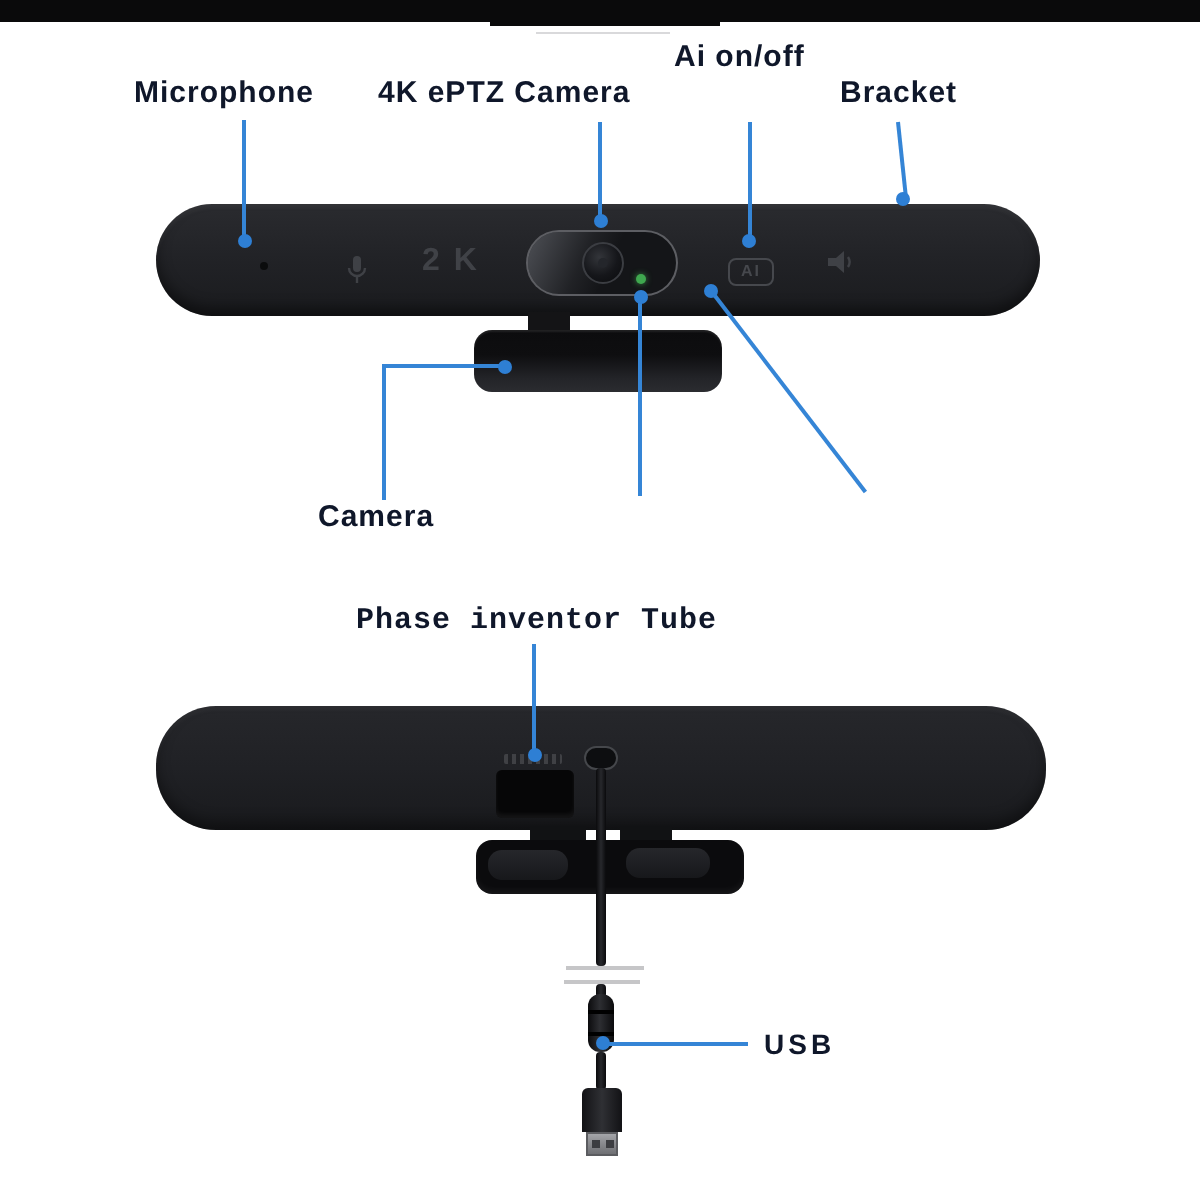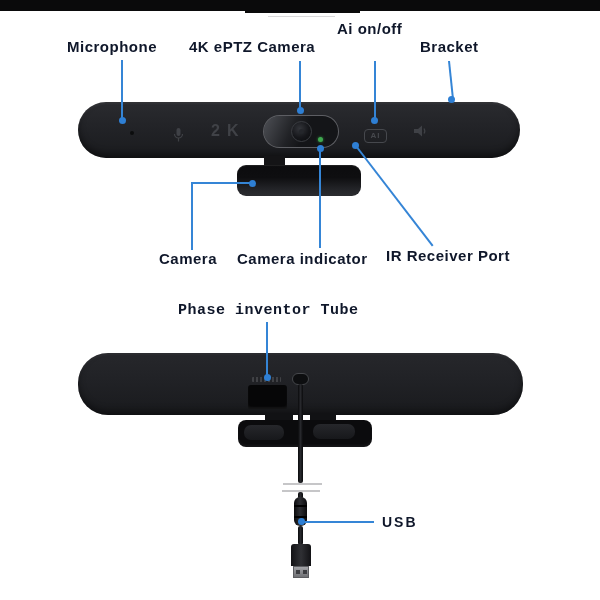--- a/index.html
+++ b/index.html
@@ -205,7 +205,6 @@
   <div class="lbl" id="lbl-ai">Ai on/off</div>
   <div class="lbl" id="lbl-speaker">Bracket</div>
   <div class="lbl" id="lbl-bracket">Camera</div>
-  <div class="lbl" id="lbl-camindicator">Camera indicator</div>
   <div class="lbl" id="lbl-ir">IR Receiver Port</div>
   <div class="lbl" id="lbl-phase">Phase inventor Tube</div>
   <div class="lbl" id="lbl-usb">USB</div>

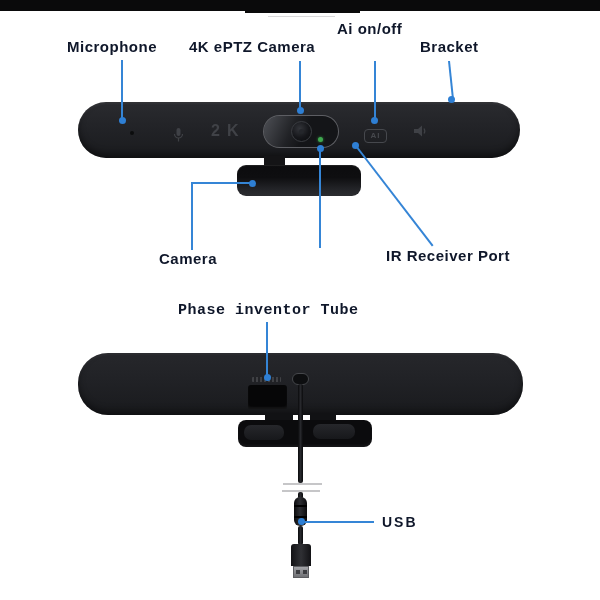--- a/index.html
+++ b/index.html
@@ -205,7 +205,6 @@
   <div class="lbl" id="lbl-ai">Ai on/off</div>
   <div class="lbl" id="lbl-speaker">Bracket</div>
   <div class="lbl" id="lbl-bracket">Camera</div>
-  <div class="lbl" id="lbl-ir">IR Receiver Port</div>
   <div class="lbl" id="lbl-phase">Phase inventor Tube</div>
   <div class="lbl" id="lbl-usb">USB</div>
 

